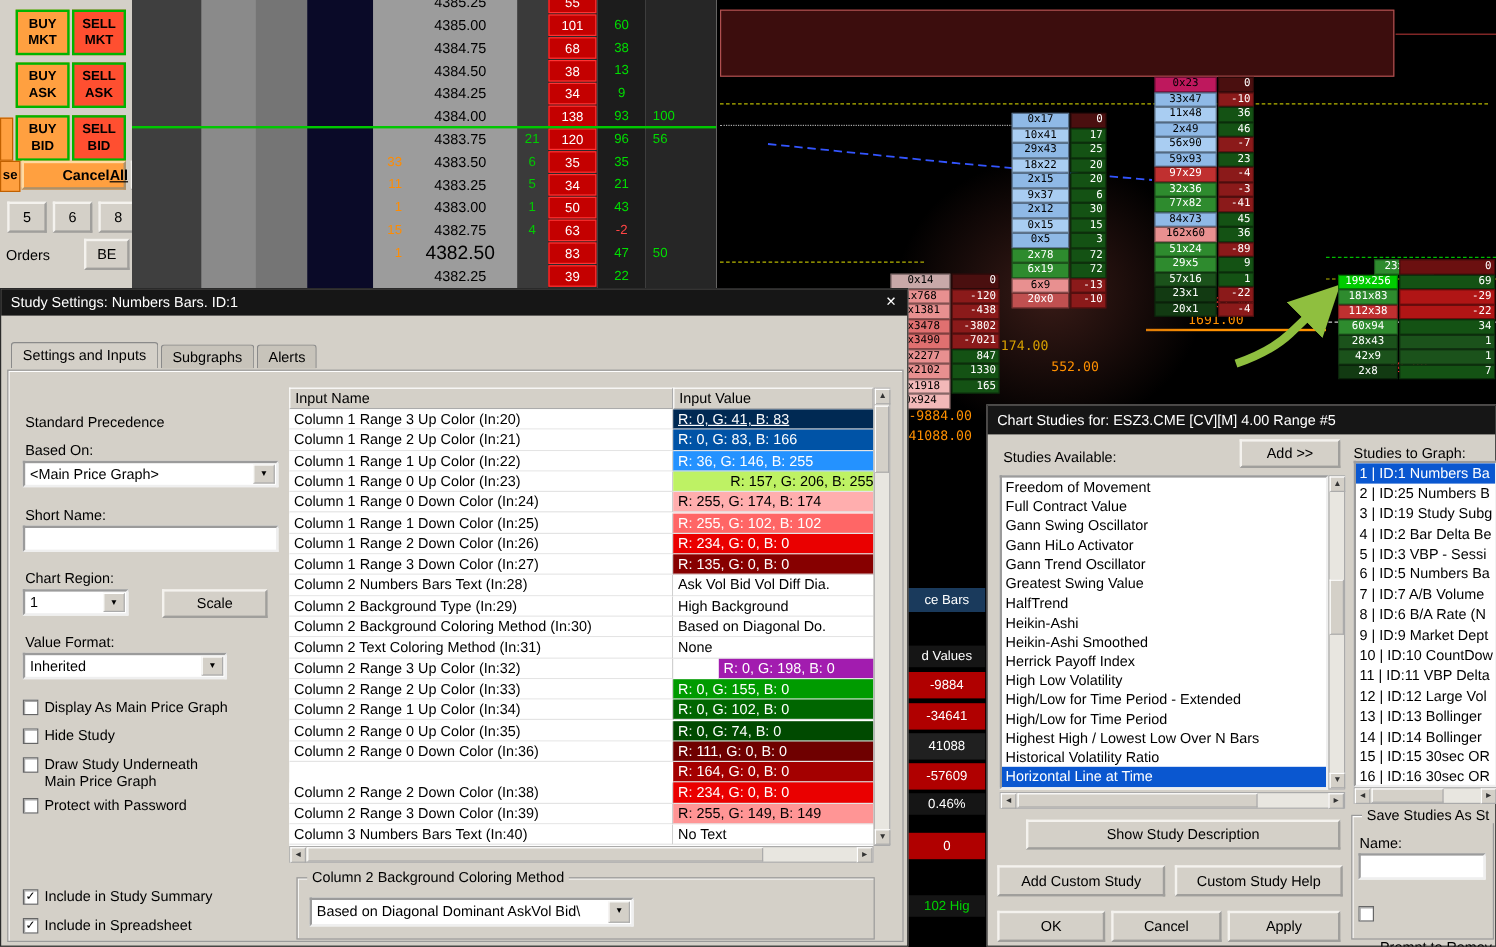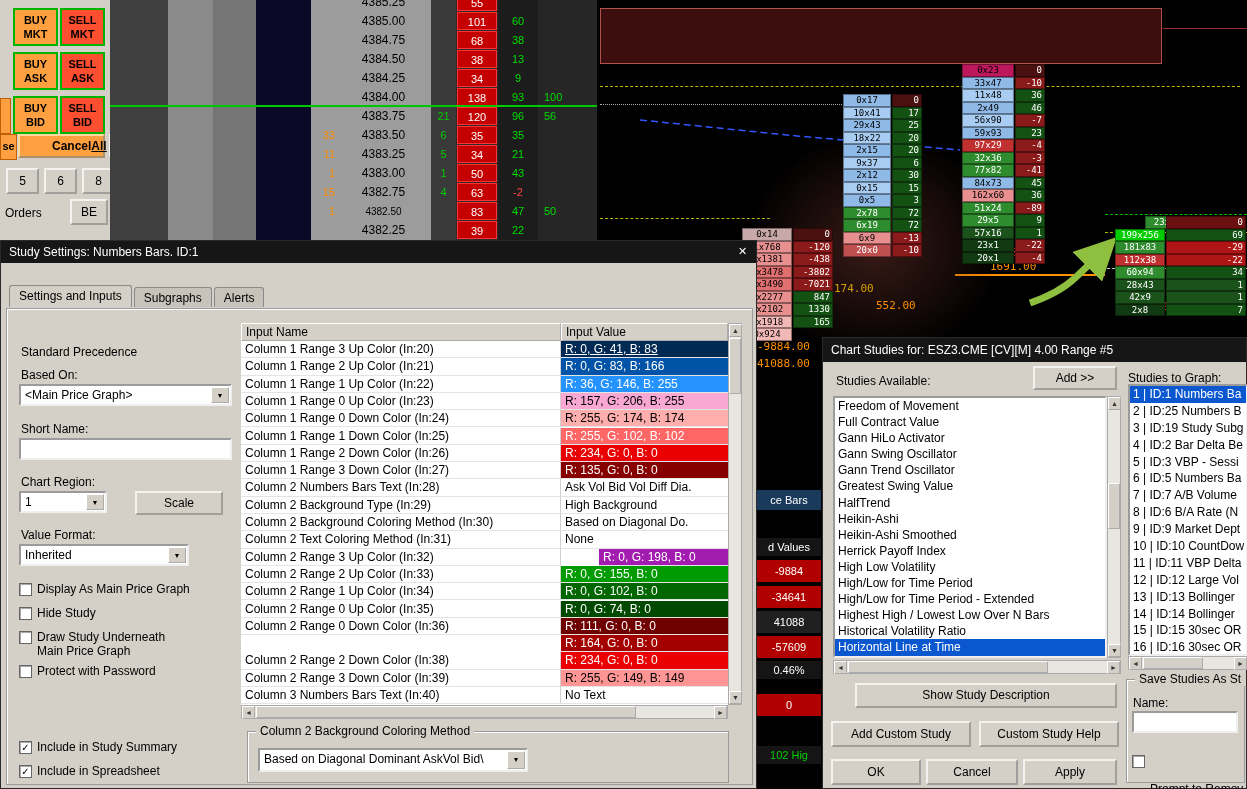--- a/index.html
+++ b/index.html
@@ -283,7 +283,7 @@
         <div class="dcell" style="left: 347px; top: 183px; width: 40px; height: 18px; background: rgb(196, 0, 0); border: 1px solid rgb(255, 51, 51); color: rgb(255, 255, 255);">63</div>
         <div class="dcell" style="left: 389px; top: 183px; width: 38px; height: 19px; color: rgb(255, 68, 68);">-2</div>
         <div class="dcell" style="left: 201px; top: 202px; width: 24px; height: 19px; color: rgb(255, 140, 0); text-align: right;">1</div>
-        <div class="dcell" style="left: 226px; top: 202px; width: 95px; height: 19px; color: rgb(0, 0, 0); font-size: 10px;">4382.50</div>
+        <div class="dcell" style="left: 226px; top: 202px; width: 95px; height: 19px; color: rgb(0, 0, 0); font-size: 16px;">4382.50</div>
         <div class="dcell" style="left: 347px; top: 202px; width: 40px; height: 18px; background: rgb(196, 0, 0); border: 1px solid rgb(255, 51, 51); color: rgb(255, 255, 255);">83</div>
         <div class="dcell" style="left: 389px; top: 202px; width: 38px; height: 19px; color: rgb(0, 221, 0);">47</div>
         <div class="dcell" style="left: 434px; top: 202px; width: 50px; height: 19px; color: rgb(0, 221, 0); text-align: left;">50</div>

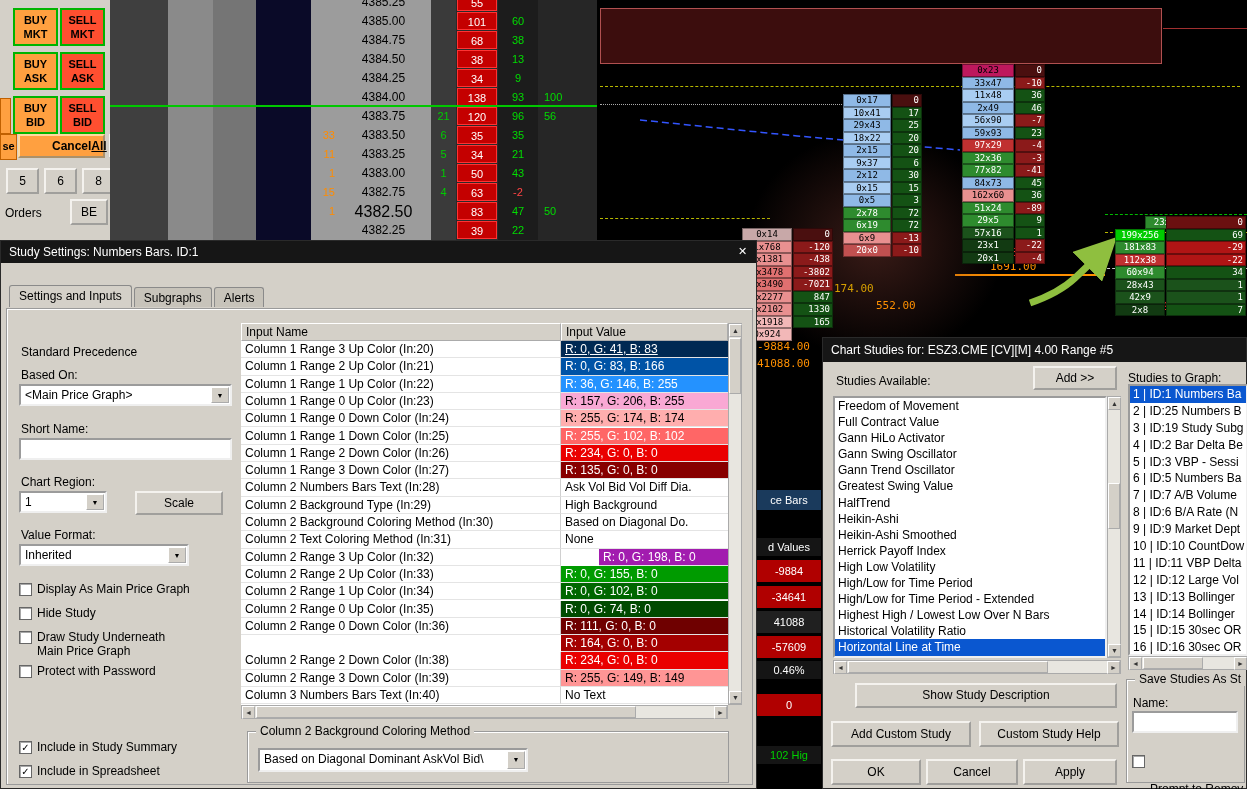--- a/index.html
+++ b/index.html
@@ -343,7 +343,7 @@
         <div class="st-name" style="top: 34.6px;">Column 1 Range 1 Up Color  (In:22)</div>
         <div class="st-val" style="top: 34.6px; background: rgb(36, 146, 255); color: rgb(255, 255, 255);">R: 36, G: 146, B: 255</div>
         <div class="st-name" style="top: 51.9px;">Column 1 Range 0 Up Color  (In:23)</div>
-        <div class="st-val" style="top: 51.9px; background: #f9a8d4; color: rgb(0, 0, 0);">R: 157, G: 206, B: 255</div>
+        <div class="st-val" style="top: 51.9px; background: #bef264; color: rgb(0, 0, 0); text-align: right;">R: 157, G: 206, B: 255</div>
         <div class="st-name" style="top: 69.2px;">Column 1 Range 0 Down Color  (In:24)</div>
         <div class="st-val" style="top: 69.2px; background: rgb(255, 174, 174); color: rgb(0, 0, 0);">R: 255, G: 174, B: 174</div>
         <div class="st-name" style="top: 86.5px;">Column 1 Range 1 Down Color  (In:25)</div>

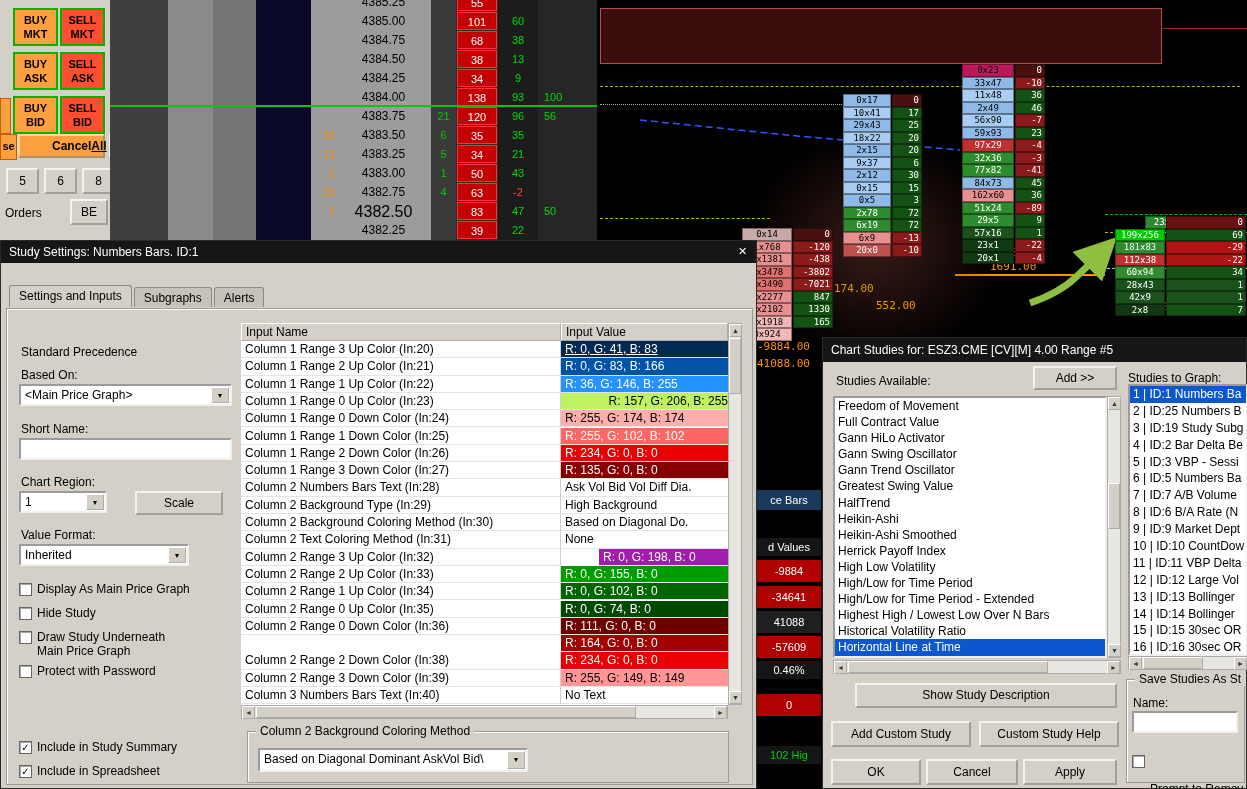--- a/index.html
+++ b/index.html
@@ -409,8 +409,8 @@
     <div class="list" id="avail-list" style="left:10px;top:58px;width:274px;height:262px;">
         <div class="li" style="height: 16.1px;">Freedom of Movement</div>
         <div class="li" style="height: 16.1px;">Full Contract Value</div>
+        <div class="li" style="height: 16.1px;">Gann Swing Oscillator</div>
         <div class="li" style="height: 16.1px;">Gann HiLo Activator</div>
-        <div class="li" style="height: 16.1px;">Gann Swing Oscillator</div>
         <div class="li" style="height: 16.1px;">Gann Trend Oscillator</div>
         <div class="li" style="height: 16.1px;">Greatest Swing Value</div>
         <div class="li" style="height: 16.1px;">HalfTrend</div>

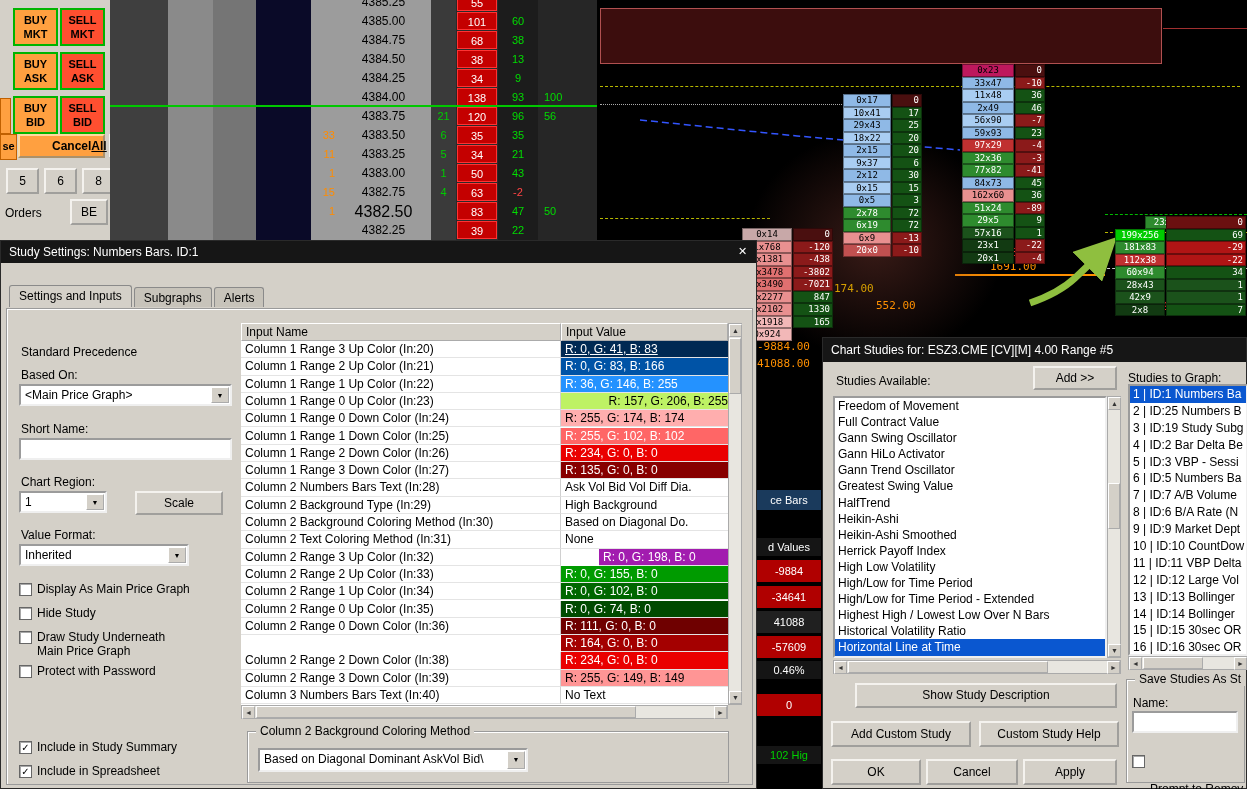--- a/index.html
+++ b/index.html
@@ -418,8 +418,8 @@
         <div class="li" style="height: 16.1px;">Heikin-Ashi Smoothed</div>
         <div class="li" style="height: 16.1px;">Herrick Payoff Index</div>
         <div class="li" style="height: 16.1px;">High Low Volatility</div>
+        <div class="li" style="height: 16.1px;">High/Low for Time Period - Extended</div>
         <div class="li" style="height: 16.1px;">High/Low for Time Period</div>
-        <div class="li" style="height: 16.1px;">High/Low for Time Period - Extended</div>
         <div class="li" style="height: 16.1px;">Highest High / Lowest Low Over N Bars</div>
         <div class="li" style="height: 16.1px;">Historical Volatility Ratio</div>
         <div class="li sel" style="height: 16.1px;">Horizontal Line at Time</div>

